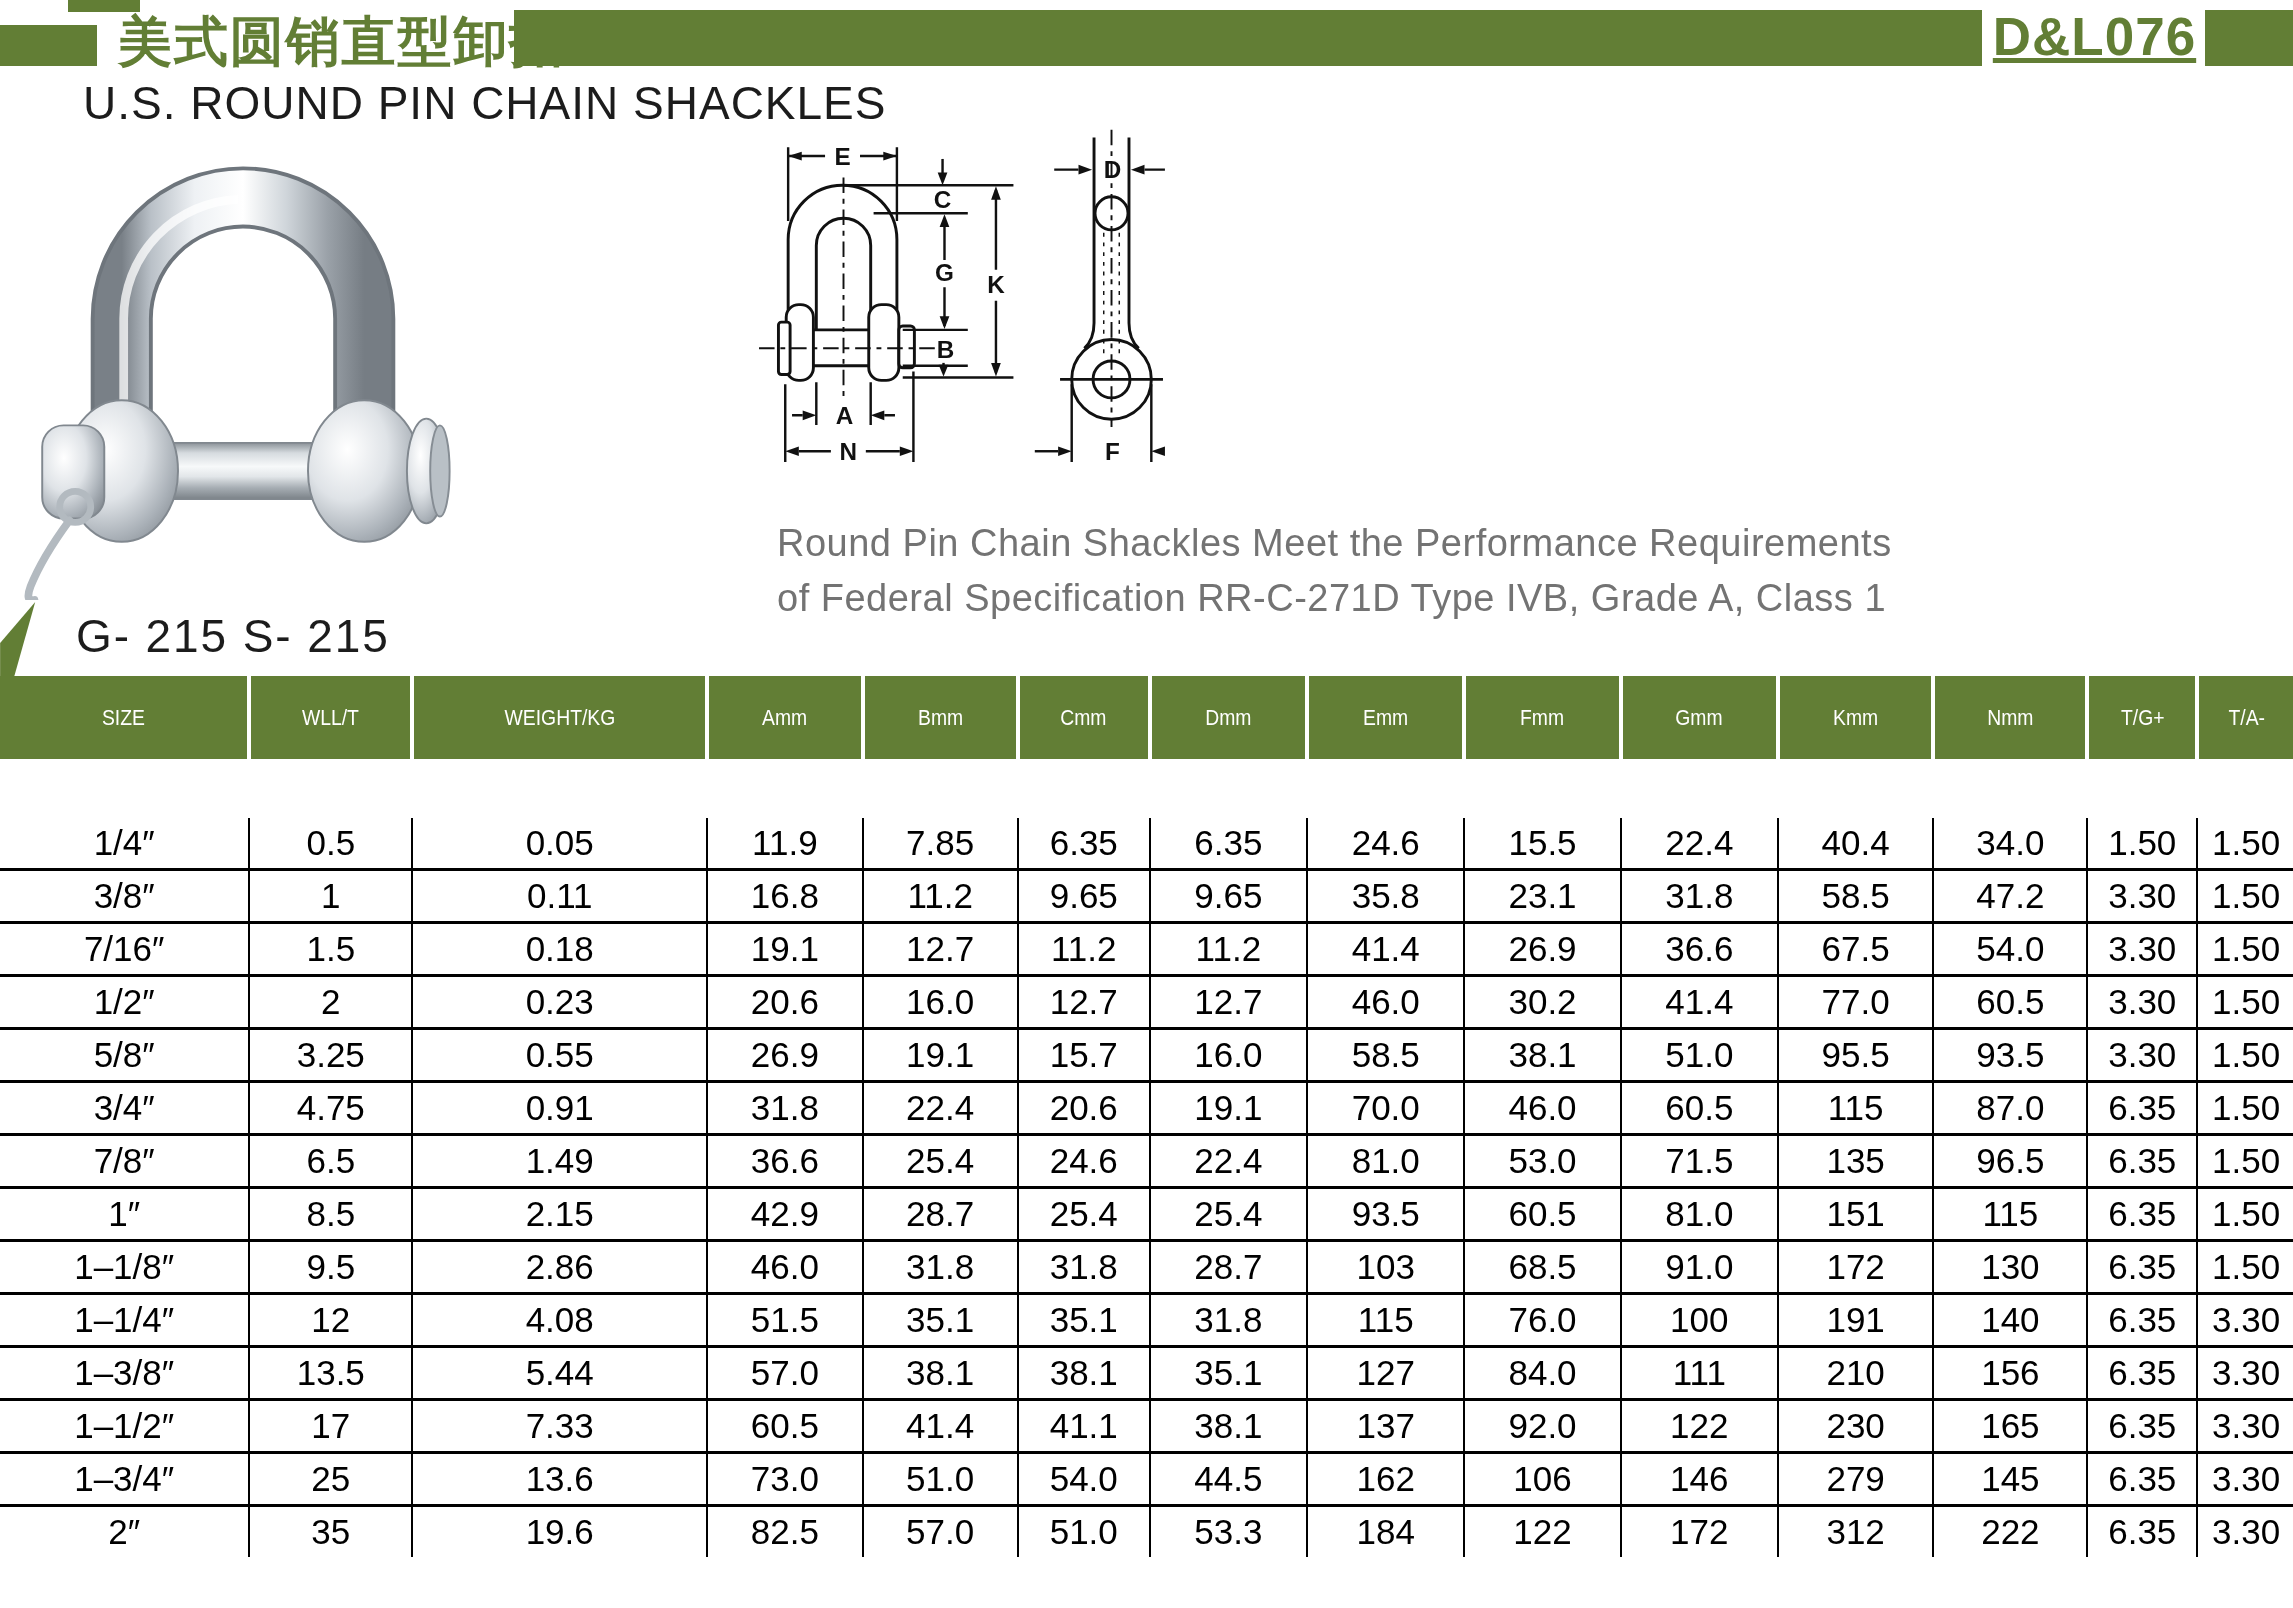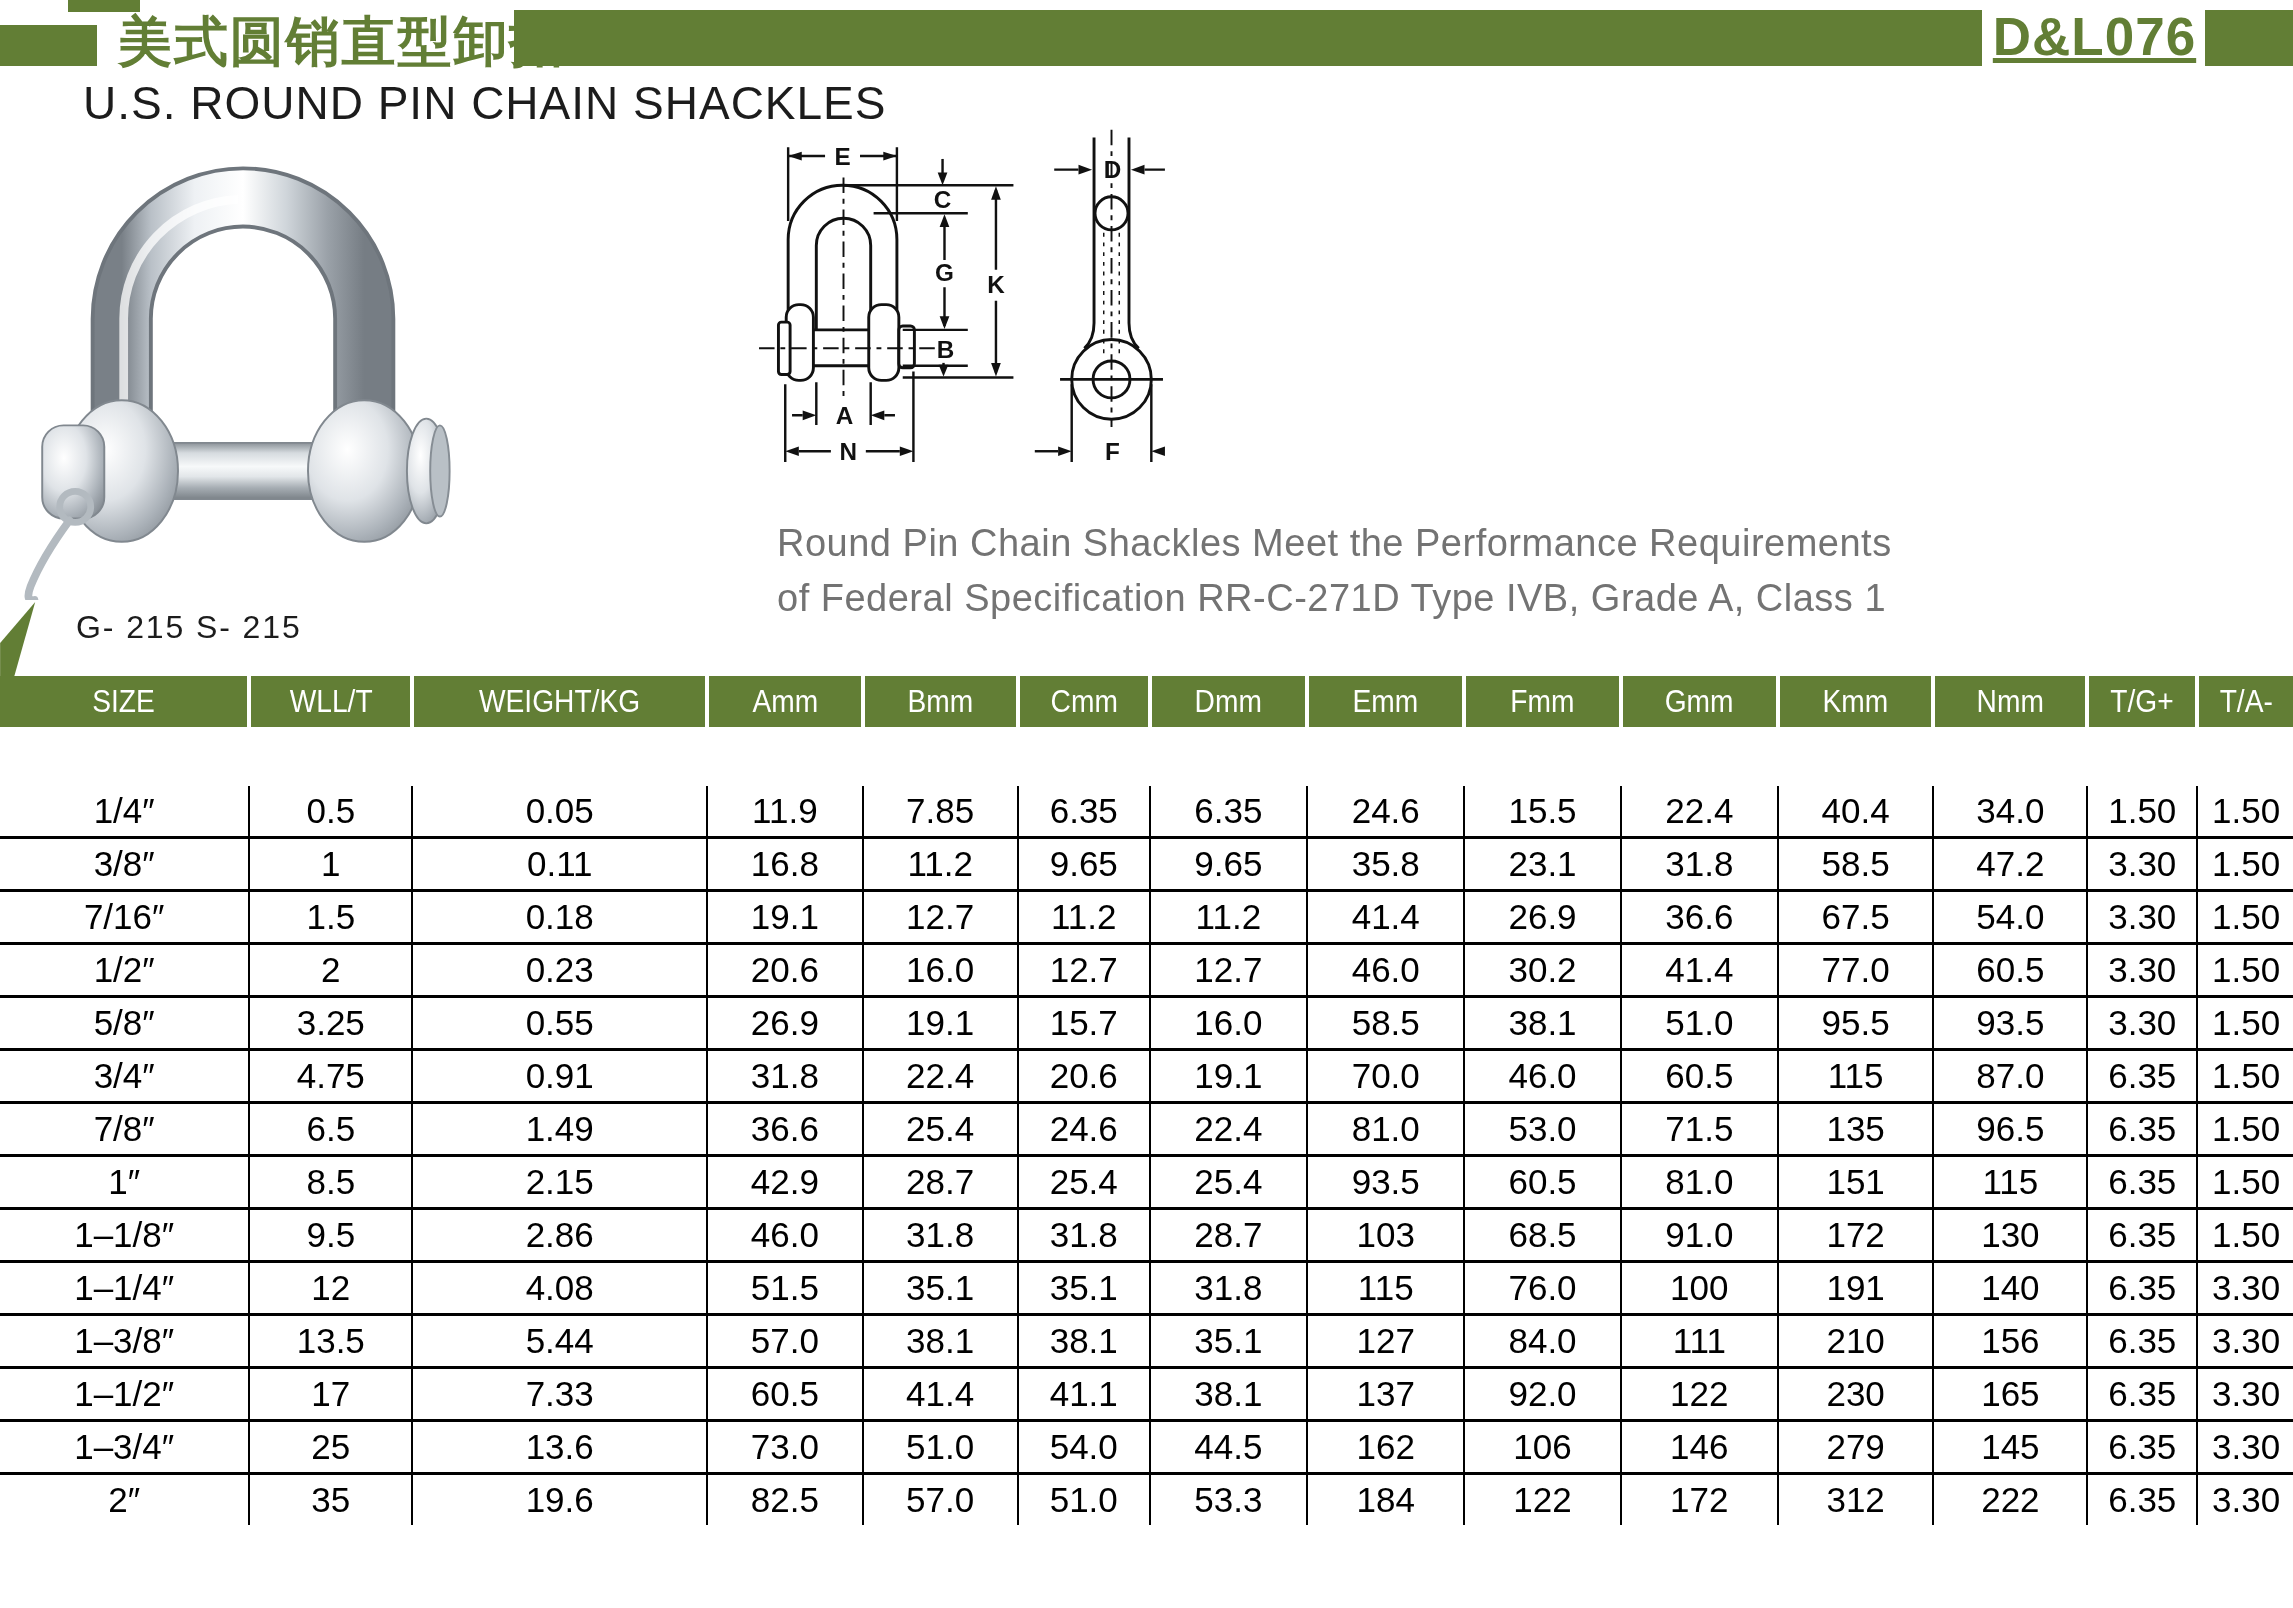--- a/index.html
+++ b/index.html
@@ -22,7 +22,7 @@
   
   .photo{position:absolute;left:14.6px;top:115px;width:456px;height:485px;}
   .photo-caption{position:absolute;left:76px;top:609px;width:388px;
-    font-size:32px;color:#1c1c1c;letter-spacing:1.9px;white-space:nowrap;}
+    font-size:46px;color:#1c1c1c;letter-spacing:1.9px;white-space:nowrap;}
   .leaf{position:absolute;left:0;top:602px;width:49px;height:76px;}
 
   

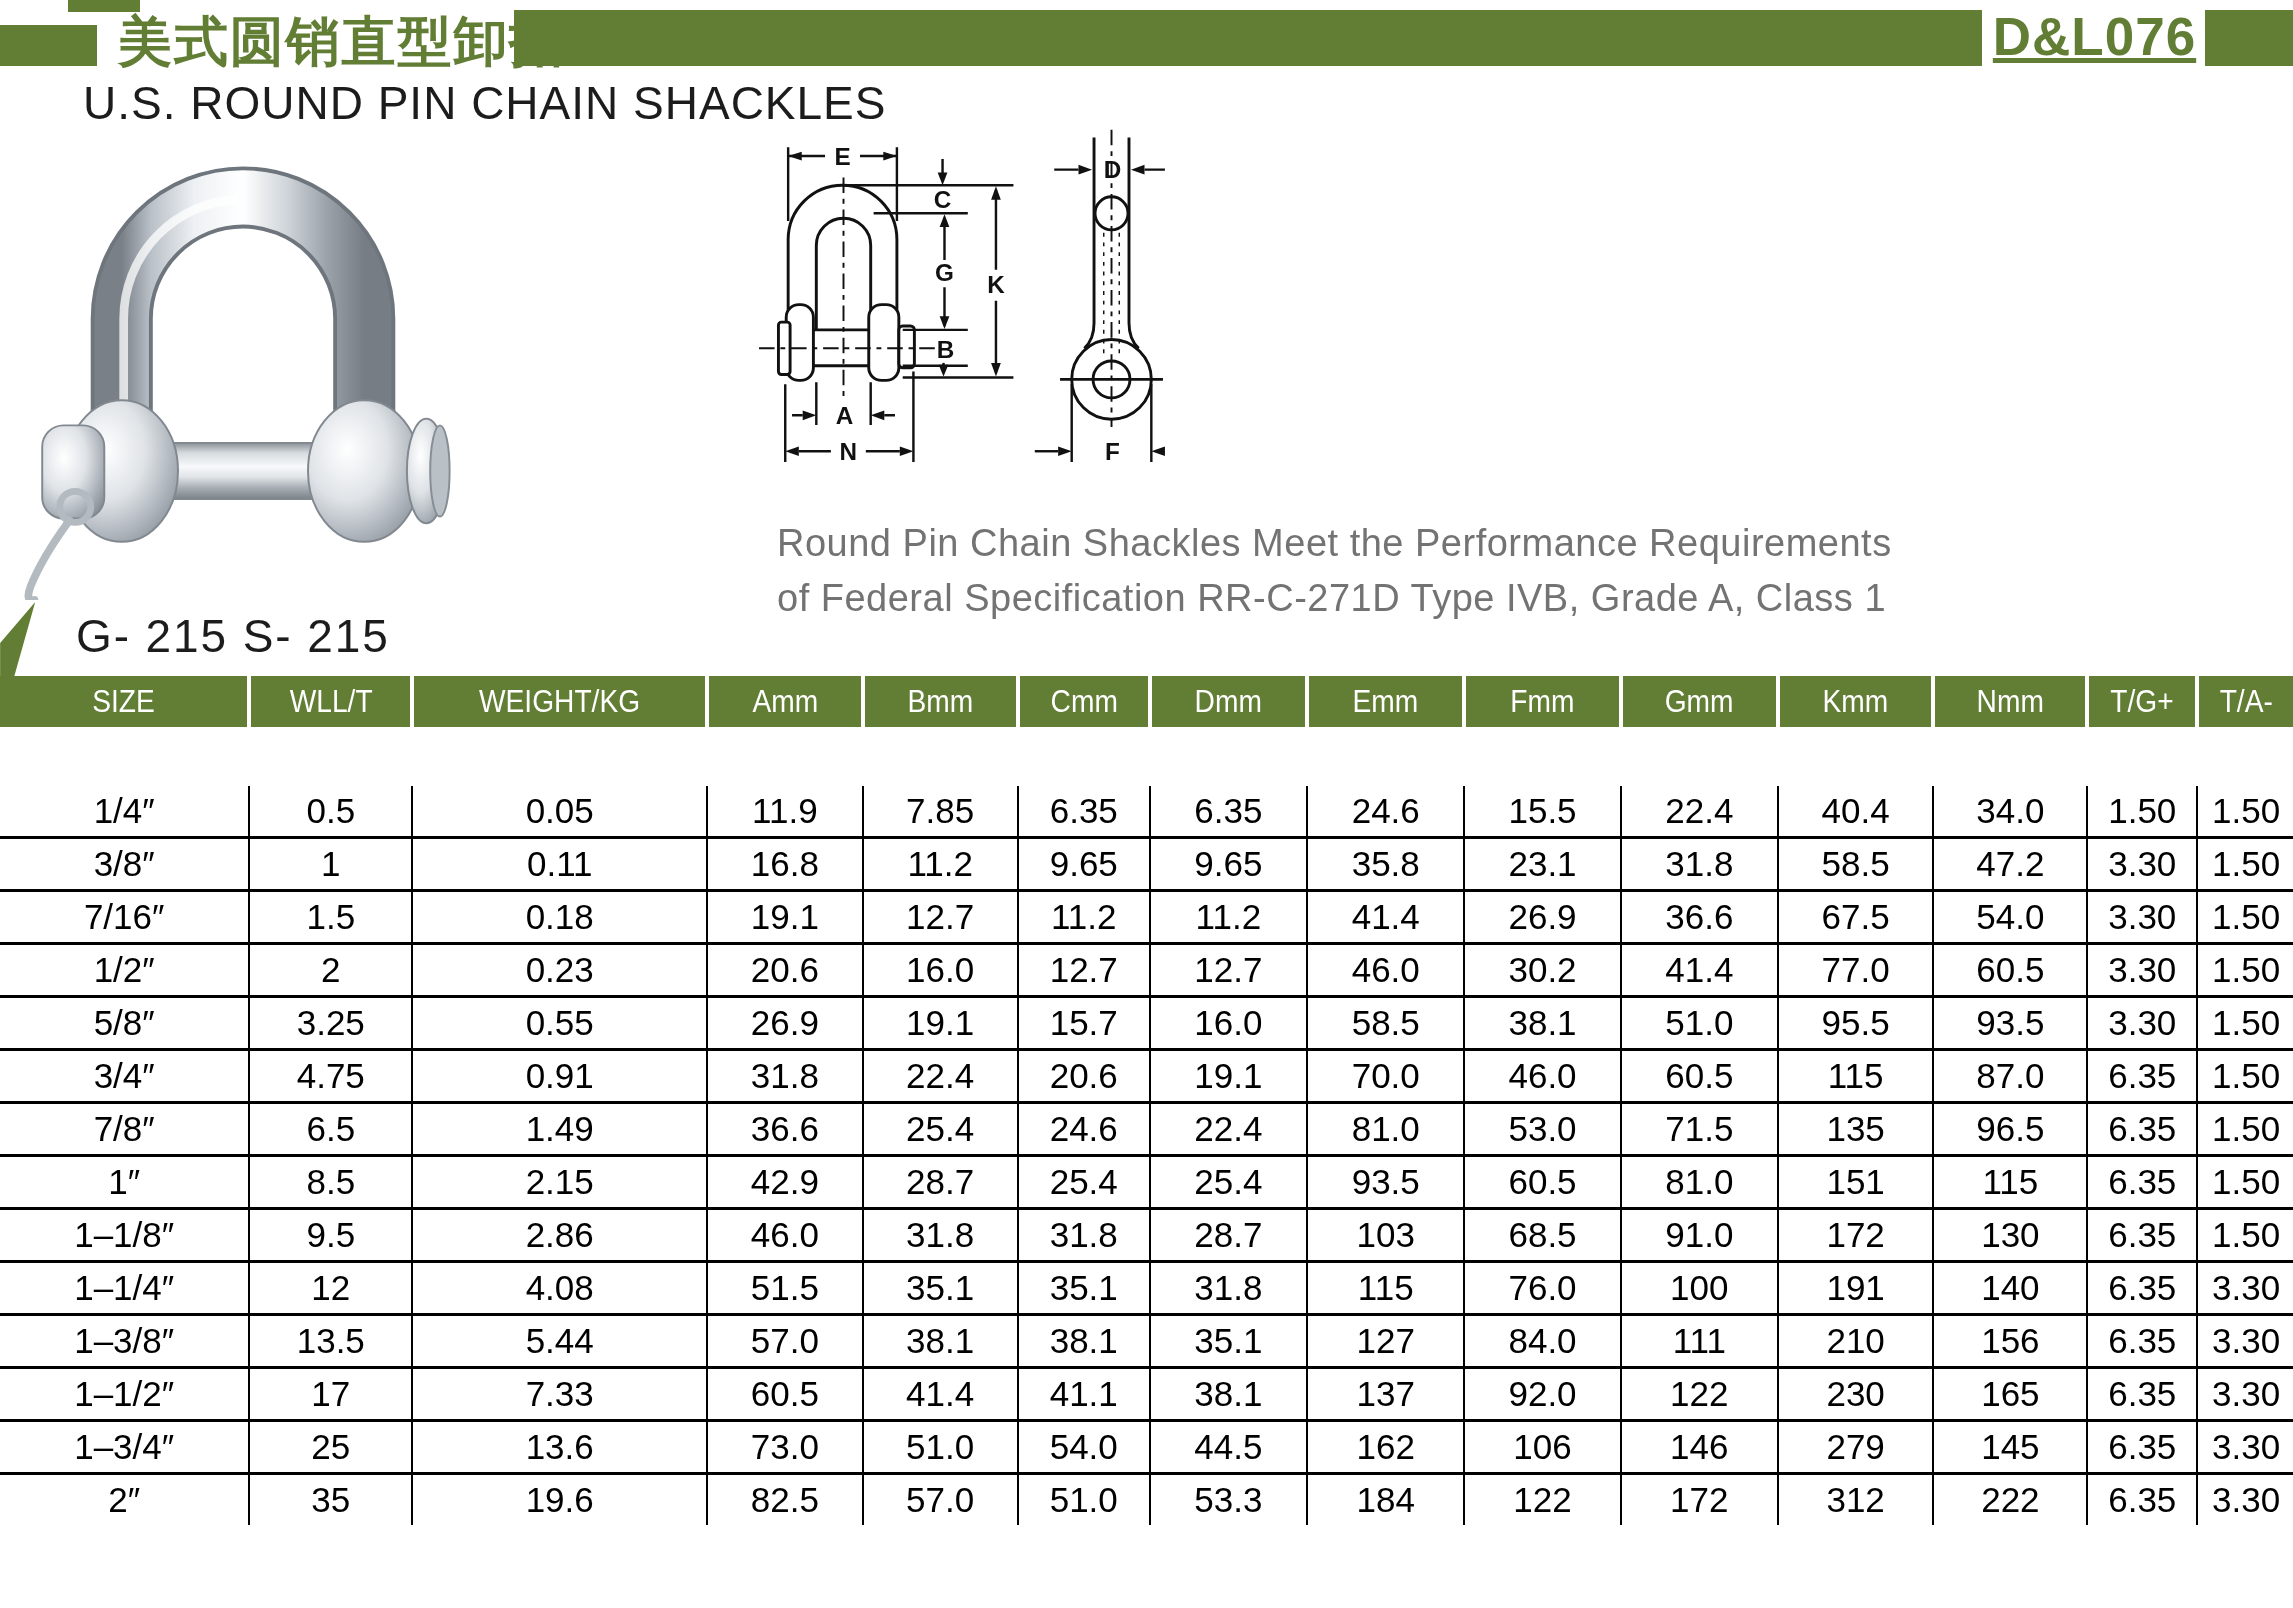--- a/index.html
+++ b/index.html
@@ -36,8 +36,8 @@
   
   table.spec{position:absolute;left:0;top:676px;width:2294px;border-collapse:collapse;
     table-layout:fixed;}
-  table.spec th{background:#627e35;height:51px;color:#fff;font-size:32px;font-weight:normal;
-    text-align:center;vertical-align:middle;padding:0;}
+  table.spec th{background:#627e35;height:51px;color:#fff;font-size:22px;font-weight:normal;
+    text-align:center;vertical-align:middle;padding:16px;}
   table.spec th + th{border-left:4.9px solid #ffffff;margin-top:44px;}
   table.spec th span{display:inline-block;transform:scaleX(.88);transform-origin:center;}
   tr.spacer td{height:57px;border:none;background:#fff;}

